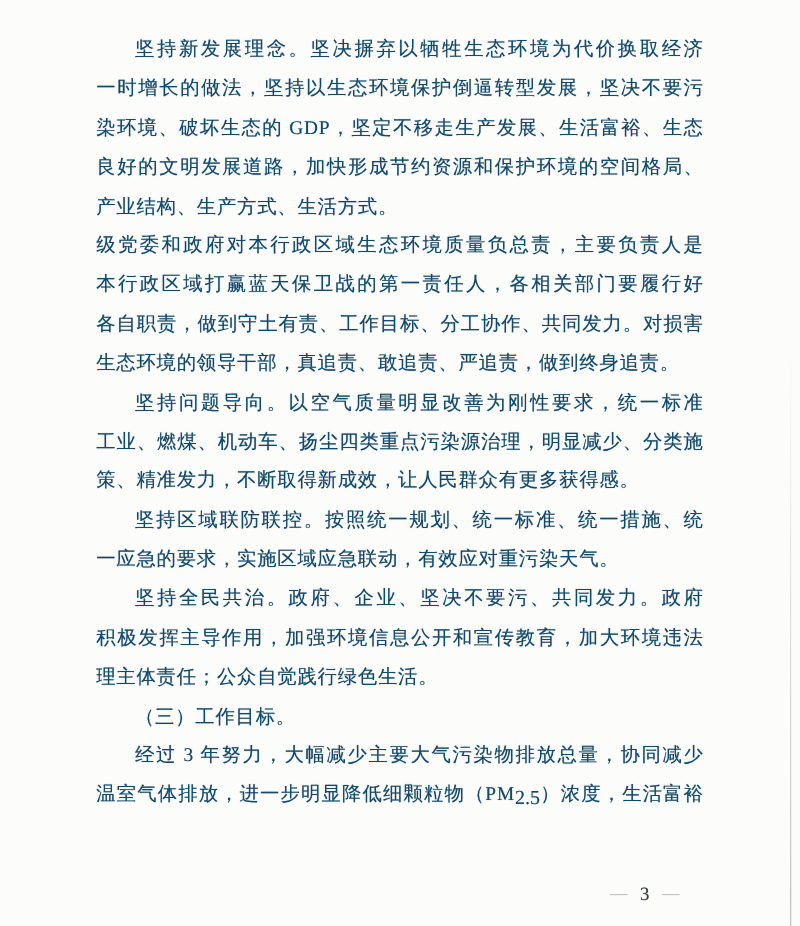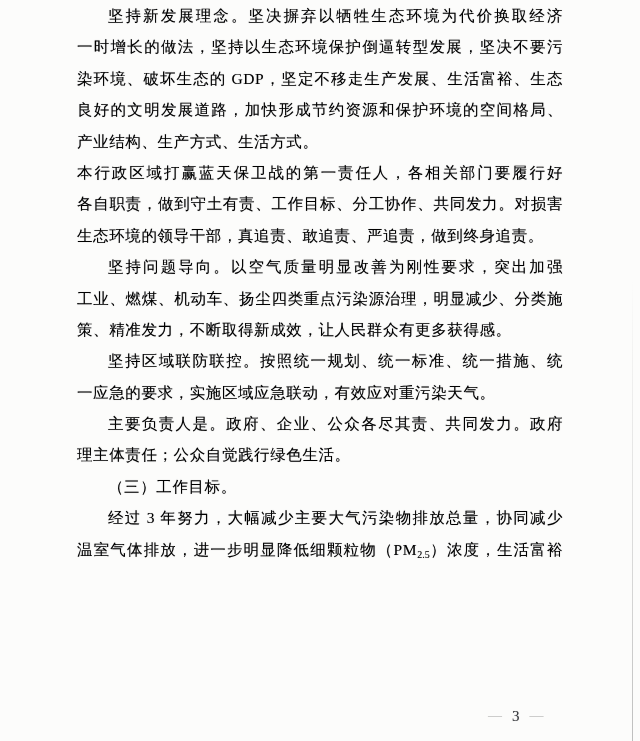--- a/index.html
+++ b/index.html
@@ -18,9 +18,9 @@
   .text-block {
     position: absolute;
     left: 77px;
-    top: 0;
+    top: 24px;
     width: 486px;
-    color: #000000;
+    color: #0c4a6e;
     text-shadow: 0 0 0.8px rgba(80, 80, 85, 0.55);
   }
   .line {

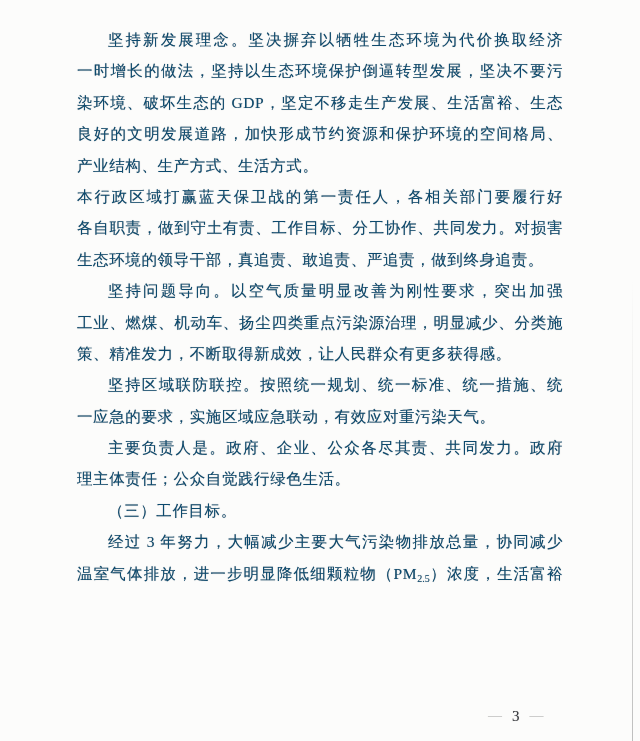--- a/index.html
+++ b/index.html
@@ -90,6 +90,7 @@
     <div class="line">染环境、破坏生态的 GDP，坚定不移走生产发展、生活富裕、生态</div>
     <div class="line">良好的文明发展道路，加快形成节约资源和保护环境的空间格局、</div>
     <div class="line short">产业结构、生产方式、生活方式。</div>
+    <div class="line">级党委和政府对本行政区域生态环境质量负总责，主要负责人是</div>
     <div class="line">本行政区域打赢蓝天保卫战的第一责任人，各相关部门要履行好</div>
     <div class="line">各自职责，做到守土有责、工作目标、分工协作、共同发力。对损害</div>
     <div class="line short">生态环境的领导干部，真追责、敢追责、严追责，做到终身追责。</div>

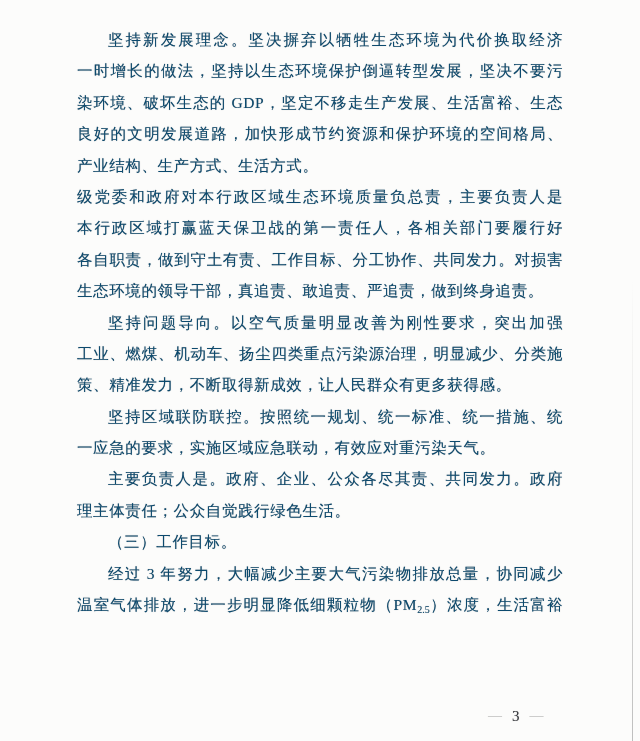--- a/index.html
+++ b/index.html
@@ -94,7 +94,7 @@
     <div class="line">本行政区域打赢蓝天保卫战的第一责任人，各相关部门要履行好</div>
     <div class="line">各自职责，做到守土有责、工作目标、分工协作、共同发力。对损害</div>
     <div class="line short">生态环境的领导干部，真追责、敢追责、严追责，做到终身追责。</div>
-    <div class="line indent">坚持问题导向。以空气质量明显改善为刚性要求，突出加强</div>
+    <div class="line indent">坚持问题导向。以空气质量明显改善为刚性要求，统一标准</div>
     <div class="line">工业、燃煤、机动车、扬尘四类重点污染源治理，明显减少、分类施</div>
     <div class="line short">策、精准发力，不断取得新成效，让人民群众有更多获得感。</div>
     <div class="line indent">坚持区域联防联控。按照统一规划、统一标准、统一措施、统</div>

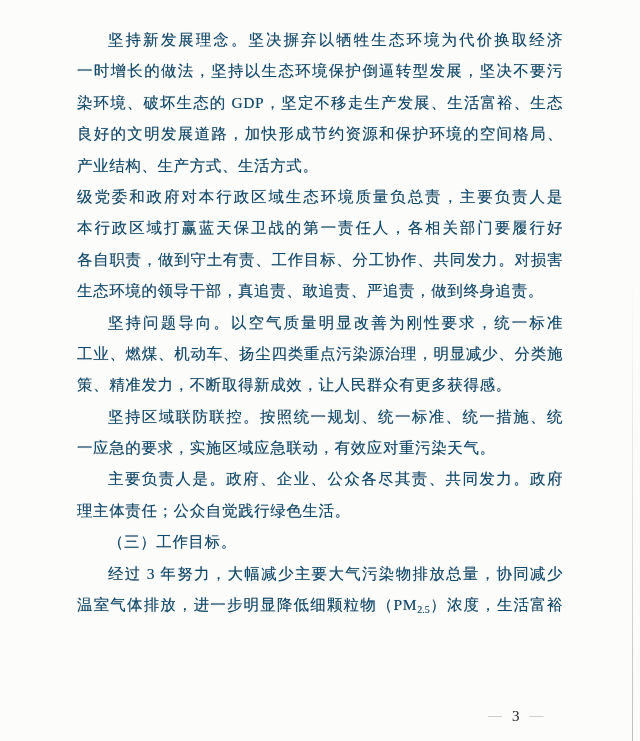--- a/index.html
+++ b/index.html
@@ -99,7 +99,7 @@
     <div class="line short">策、精准发力，不断取得新成效，让人民群众有更多获得感。</div>
     <div class="line indent">坚持区域联防联控。按照统一规划、统一标准、统一措施、统</div>
     <div class="line short">一应急的要求，实施区域应急联动，有效应对重污染天气。</div>
-    <div class="line indent">主要负责人是。政府、企业、公众各尽其责、共同发力。政府</div>
+    <div class="line indent">坚持全民共治。政府、企业、坚决不要污、共同发力。政府</div>
     <div class="line short">理主体责任；公众自觉践行绿色生活。</div>
     <div class="line indent short">（三）工作目标。</div>
     <div class="line indent">经过 3 年努力，大幅减少主要大气污染物排放总量，协同减少</div>

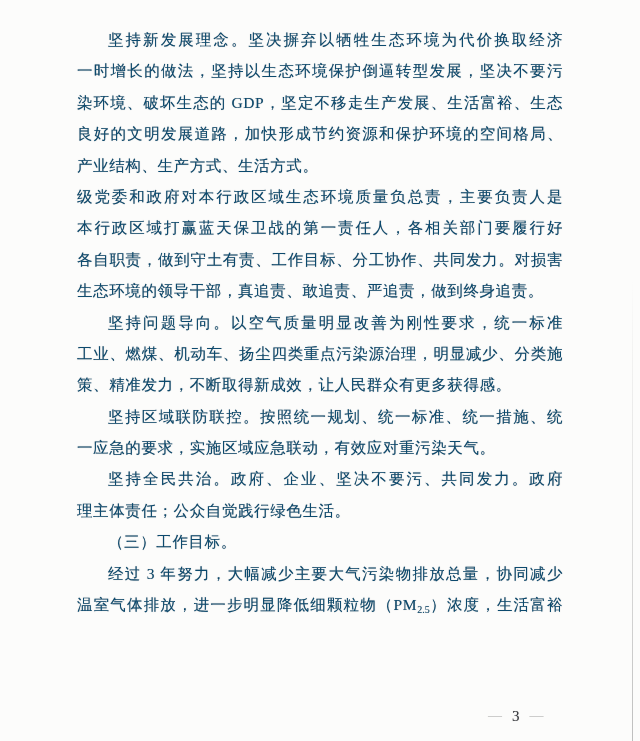--- a/index.html
+++ b/index.html
@@ -100,6 +100,7 @@
     <div class="line indent">坚持区域联防联控。按照统一规划、统一标准、统一措施、统</div>
     <div class="line short">一应急的要求，实施区域应急联动，有效应对重污染天气。</div>
     <div class="line indent">坚持全民共治。政府、企业、坚决不要污、共同发力。政府</div>
+    <div class="line">积极发挥主导作用，加强环境信息公开和宣传教育，加大环境违法</div>
     <div class="line short">理主体责任；公众自觉践行绿色生活。</div>
     <div class="line indent short">（三）工作目标。</div>
     <div class="line indent">经过 3 年努力，大幅减少主要大气污染物排放总量，协同减少</div>

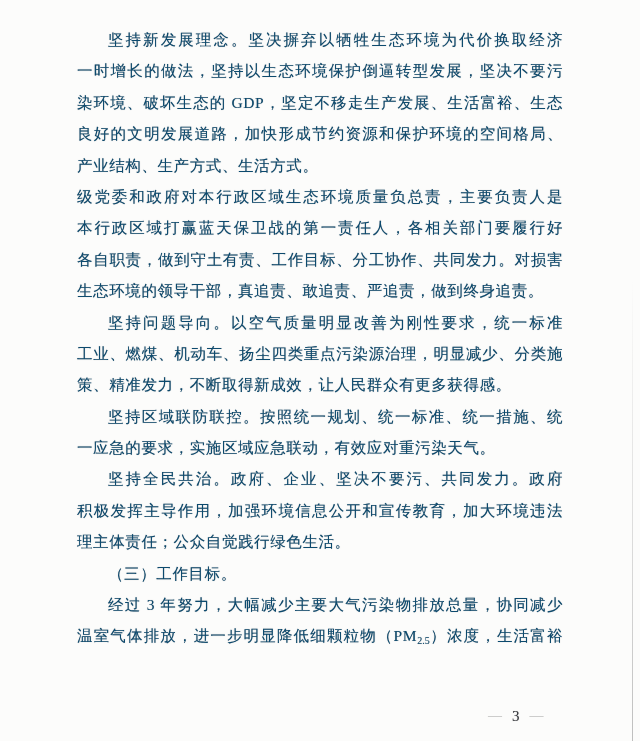--- a/index.html
+++ b/index.html
@@ -41,7 +41,7 @@
     text-indent: 2em;
   }
   .line sub {
-    font-size: 10px;
+    font-size: 16px;
     letter-spacing: 0;
     vertical-align: -3px;
     line-height: 0;

